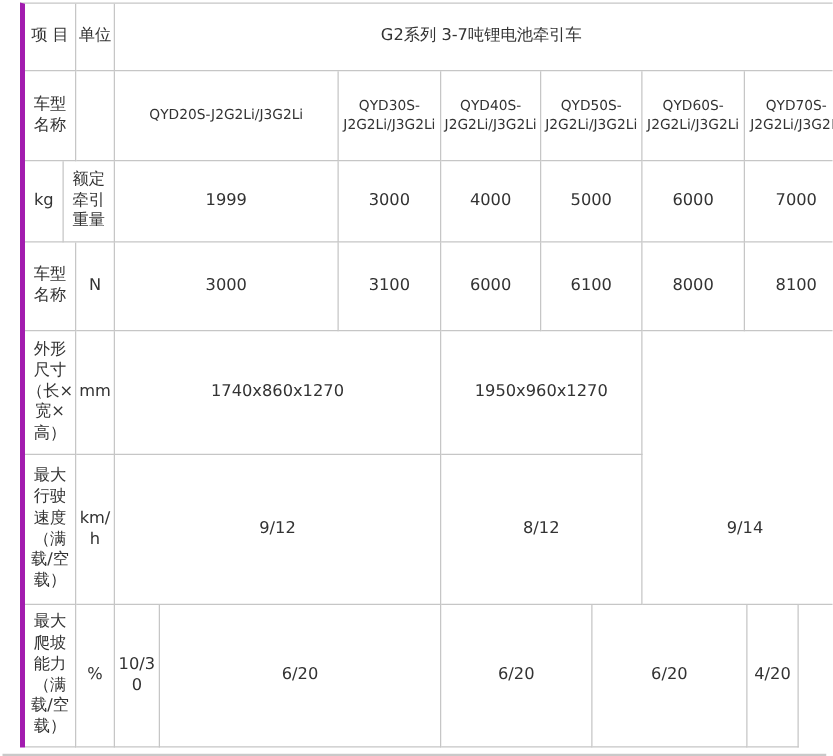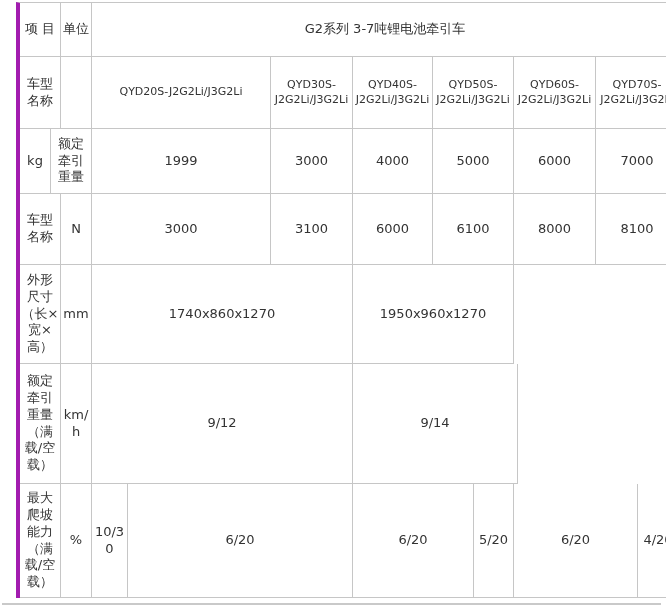--- a/index.html
+++ b/index.html
@@ -91,7 +91,7 @@
   </div>
 
   <div class="row r6">
-    <div class="cell w-a lbl">额定牵引重量（满载/空载）</div>
+    <div class="cell w-a lbl">最大行驶速度（满载/空载）</div>
     <div class="cell w-b">km/h</div>
     <div class="cell w-g1">9/12</div>
     <div class="cell w-g3">9/14</div>

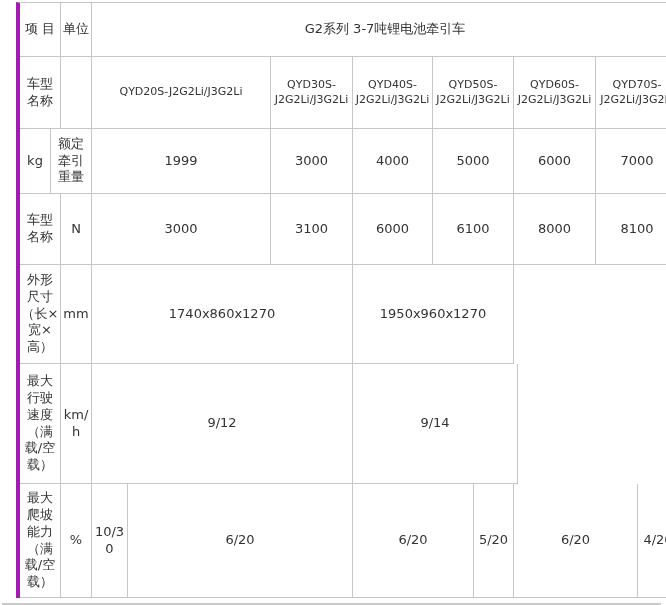--- a/index.html
+++ b/index.html
@@ -94,6 +94,7 @@
     <div class="cell w-a lbl">最大行驶速度（满载/空载）</div>
     <div class="cell w-b">km/h</div>
     <div class="cell w-g1">9/12</div>
+    <div class="cell w-g2">8/12</div>
     <div class="cell w-g3">9/14</div>
   </div>
 

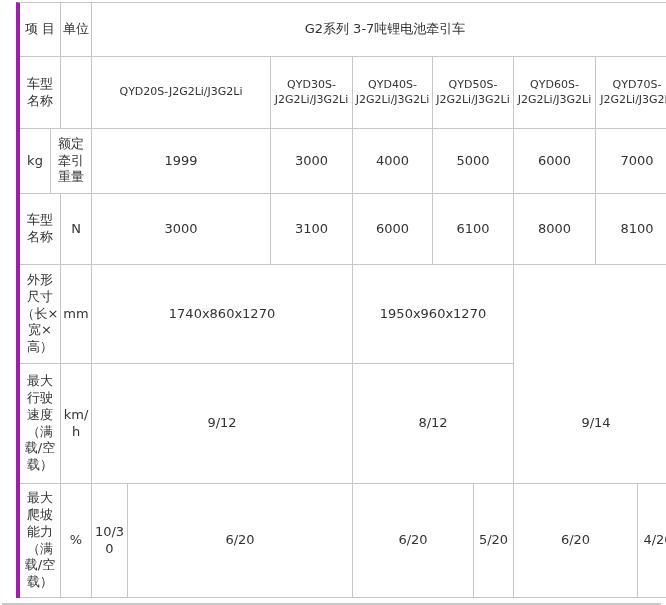--- a/index.html
+++ b/index.html
@@ -104,7 +104,6 @@
     <div class="cell w-s1">10/30</div>
     <div class="cell w-s2">6/20</div>
     <div class="cell w-s3">6/20</div>
-    <div class="cell w-s4">5/20</div>
     <div class="cell w-s5">6/20</div>
     <div class="cell w-s6">4/20</div>
   </div>

